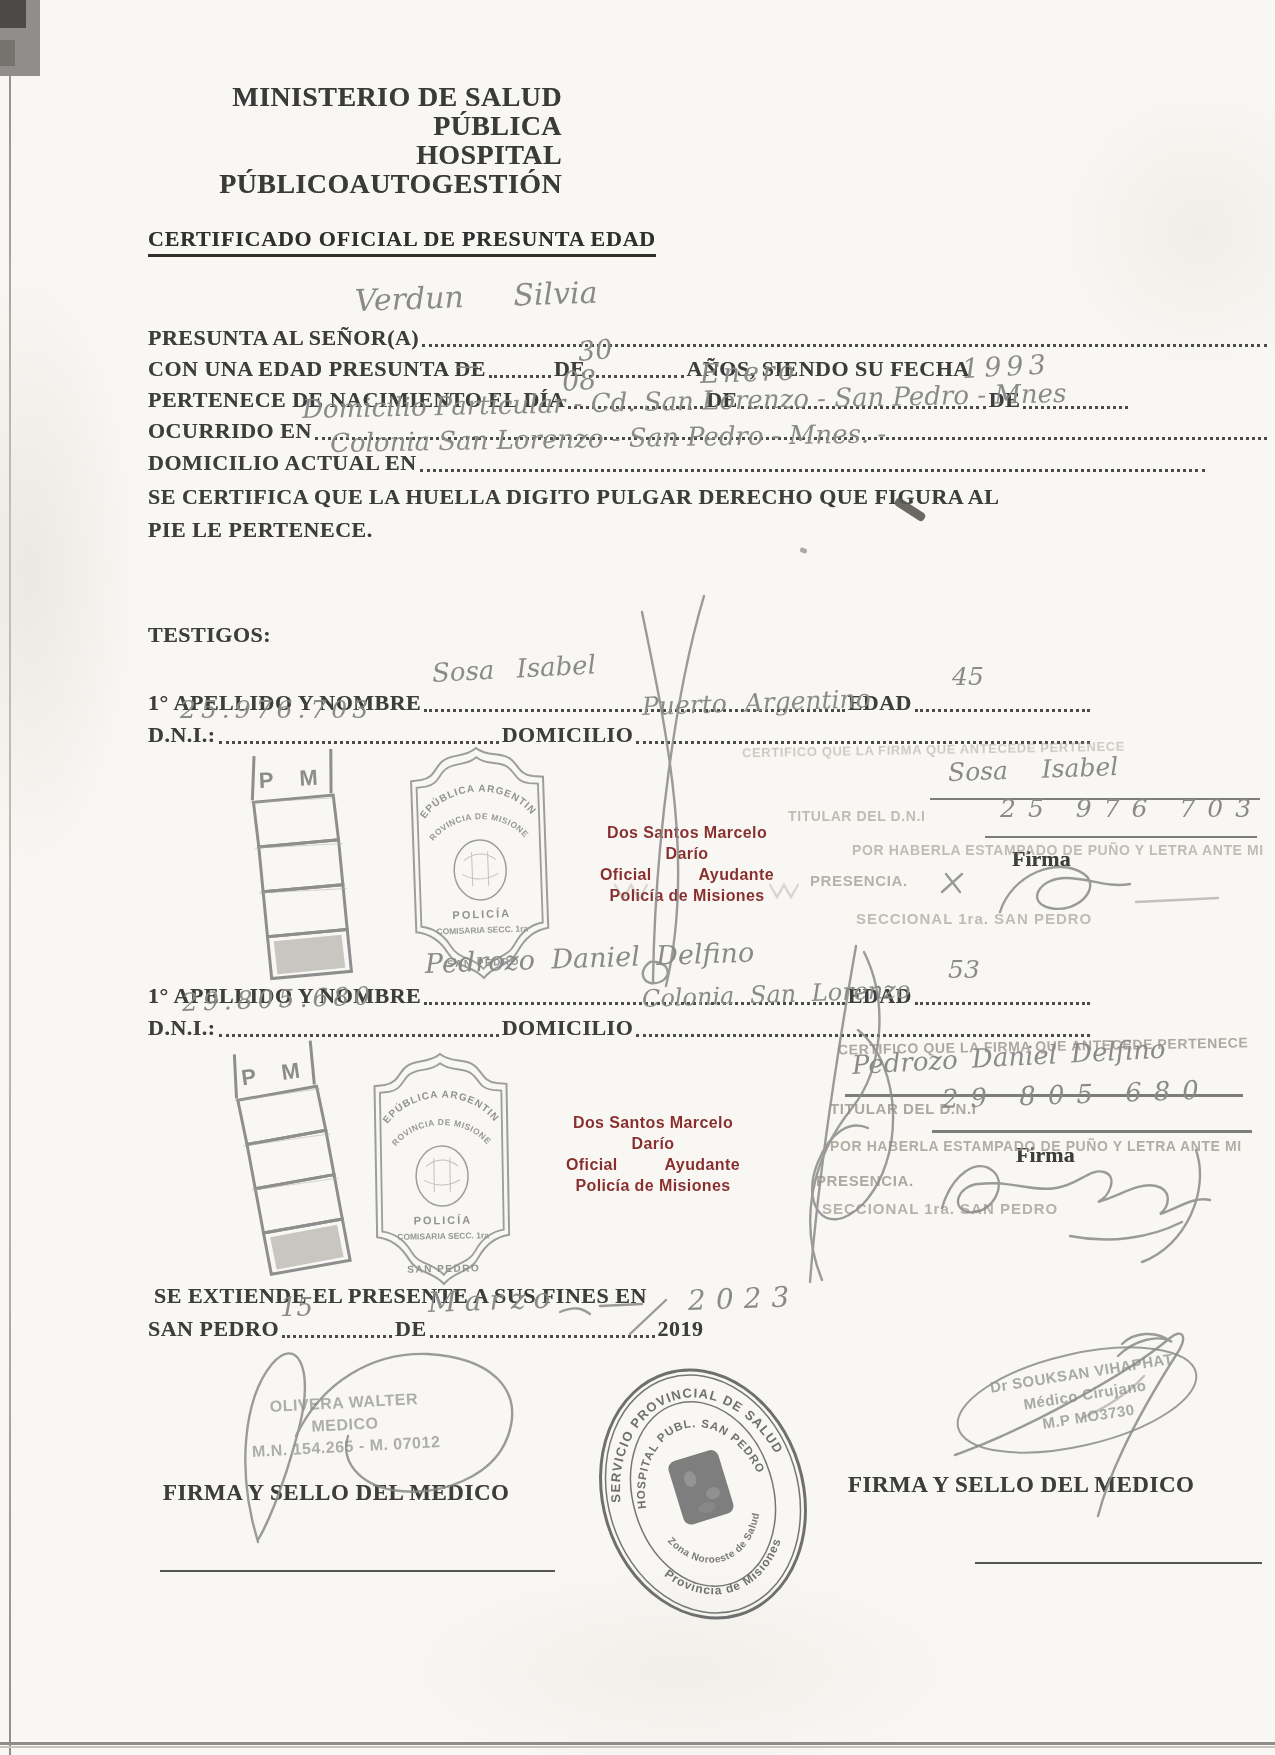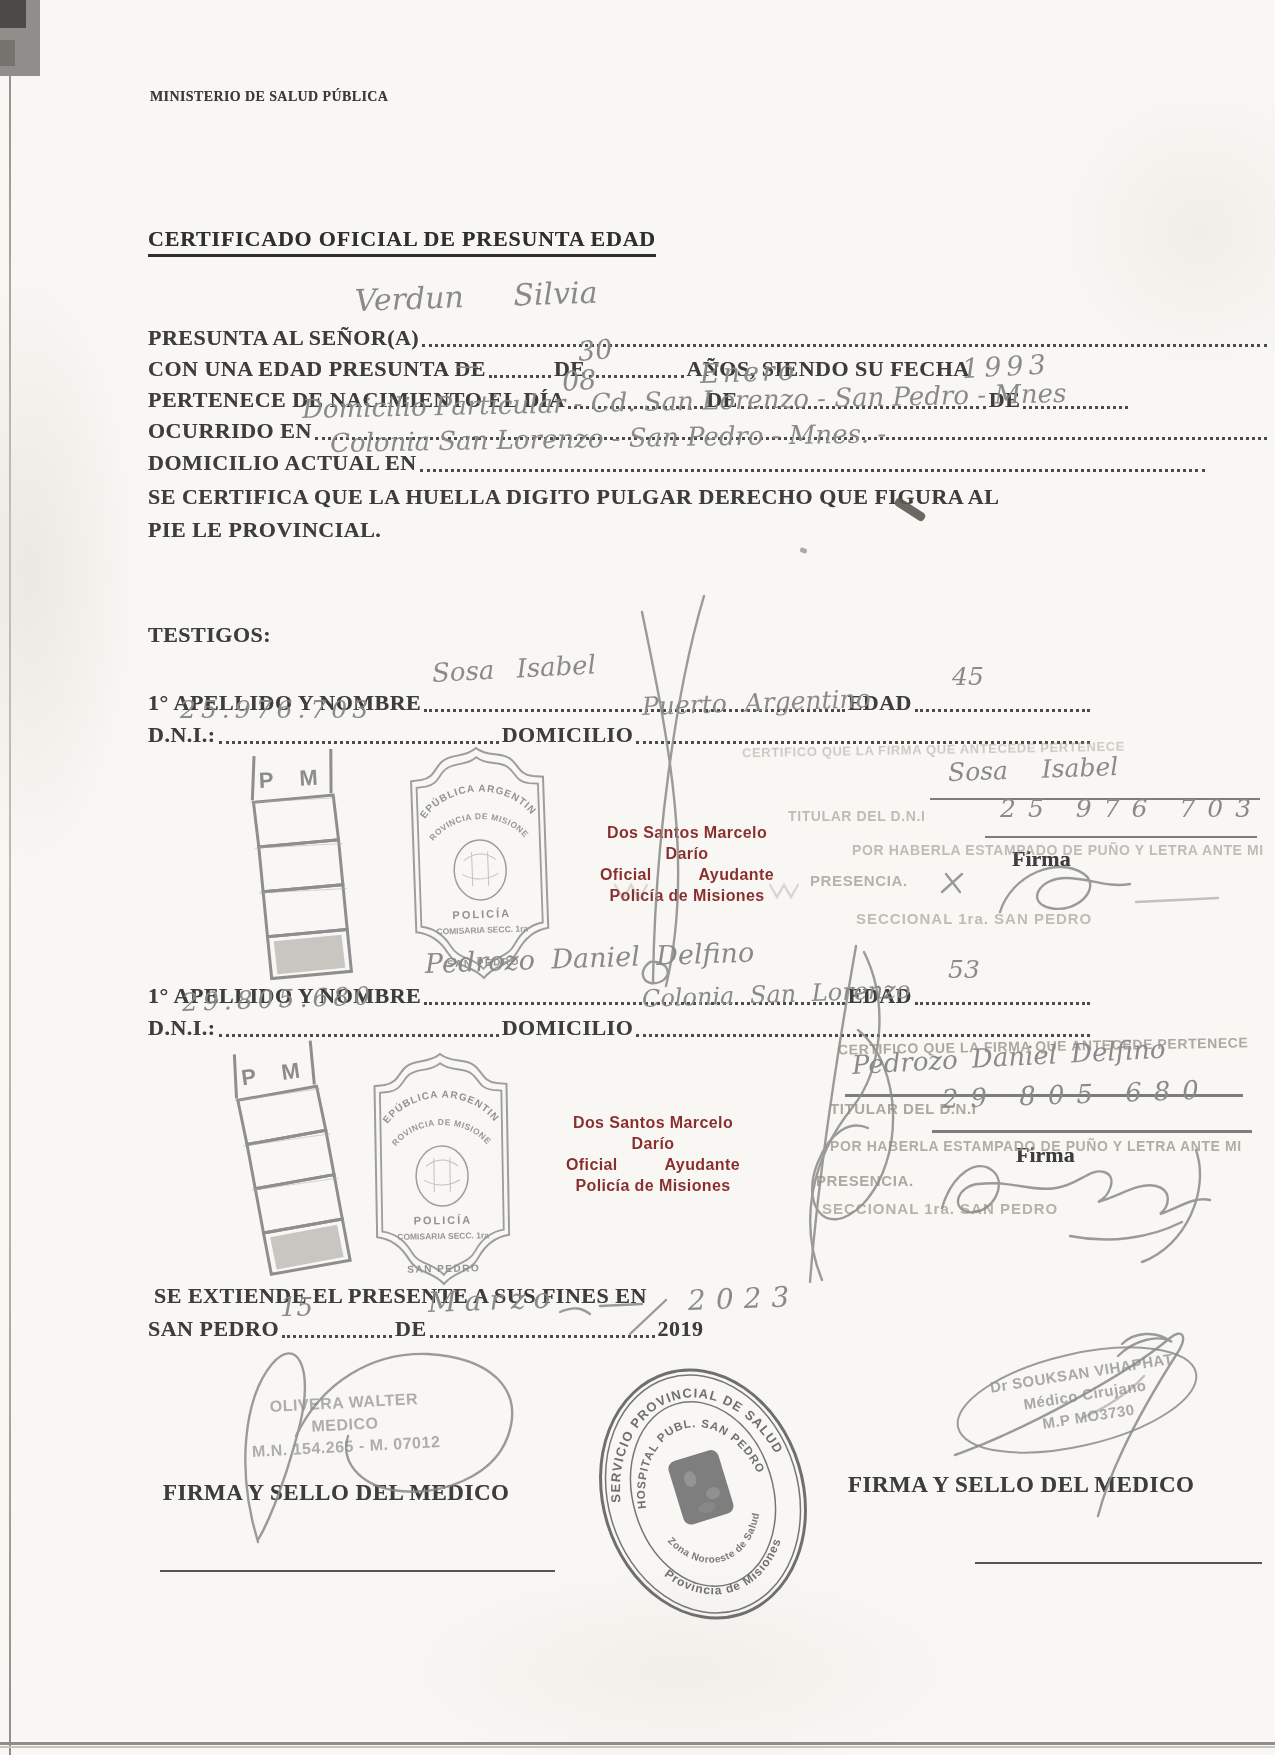--- a/index.html
+++ b/index.html
@@ -22,8 +22,8 @@
            letter-spacing:.4px;opacity:.92;width:190px;}
   .officer .split{display:flex;justify-content:space-between;padding:0 8px;}
   .uline{position:absolute;background:#7d7d7d;height:2px;z-index:15;}
-  .header{position:absolute;left:150px;top:82px;width:412px;text-align:left;font-weight:bold;
-          font-size:14px;line-height:29px;color:#3a3a3a;z-index:10;letter-spacing:.4px;
+  .header{position:absolute;left:150px;top:82px;width:412px;text-align:right;font-weight:bold;
+          font-size:28px;line-height:29px;color:#3a3a3a;z-index:10;letter-spacing:.4px;
           text-shadow:0 0 .6px rgba(70,70,70,.55);}
   .title{position:absolute;left:148px;top:226px;font-weight:bold;font-size:22px;color:#2f2f2f;
          border-bottom:3px solid #2f2f2f;padding-bottom:2px;letter-spacing:.8px;z-index:10;

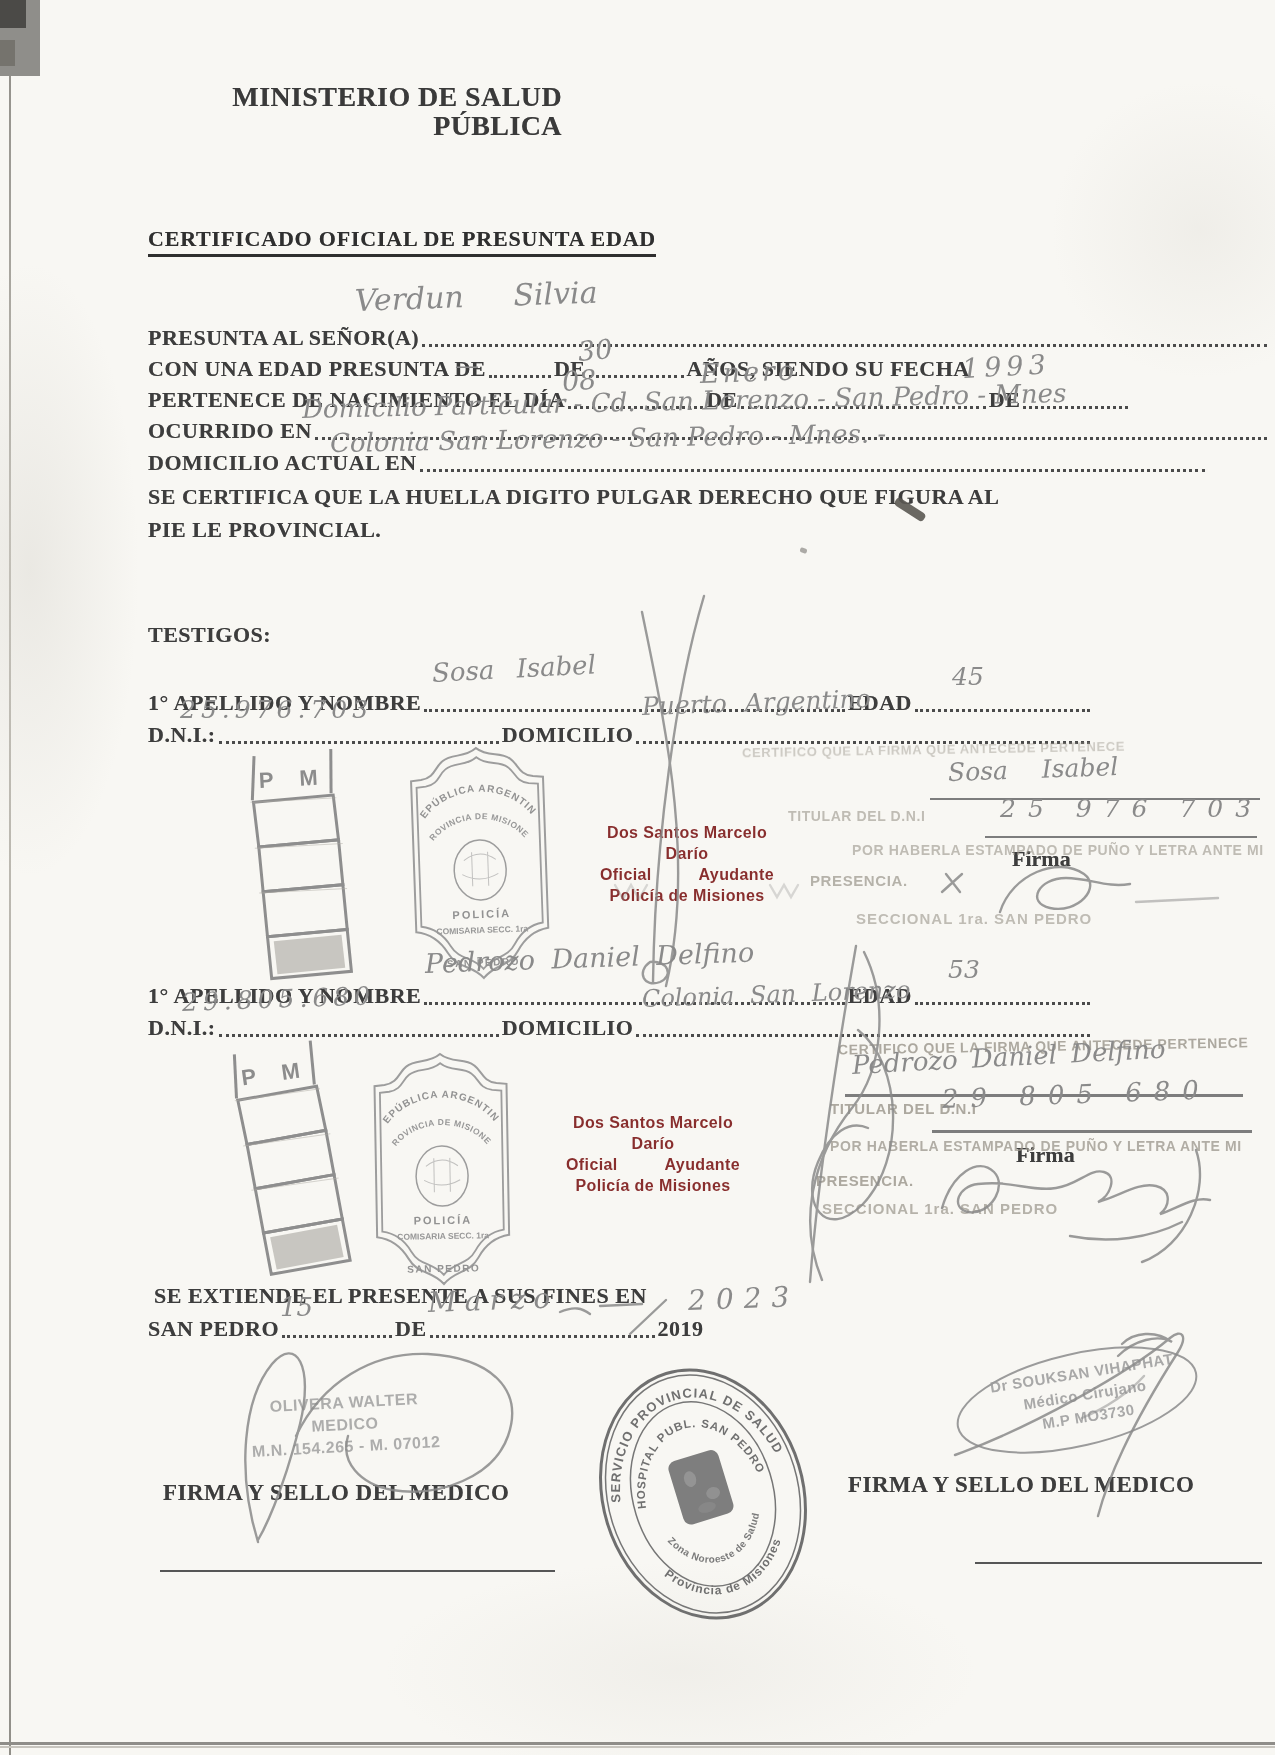--- a/index.html
+++ b/index.html
@@ -47,6 +47,7 @@
 
   <div class="header">
     <div>MINISTERIO DE SALUD PÚBLICA</div>
+    <div>HOSPITAL PÚBLICOAUTOGESTIÓN</div>
   </div>
 
   <div class="title">CERTIFICADO OFICIAL DE PRESUNTA EDAD</div>

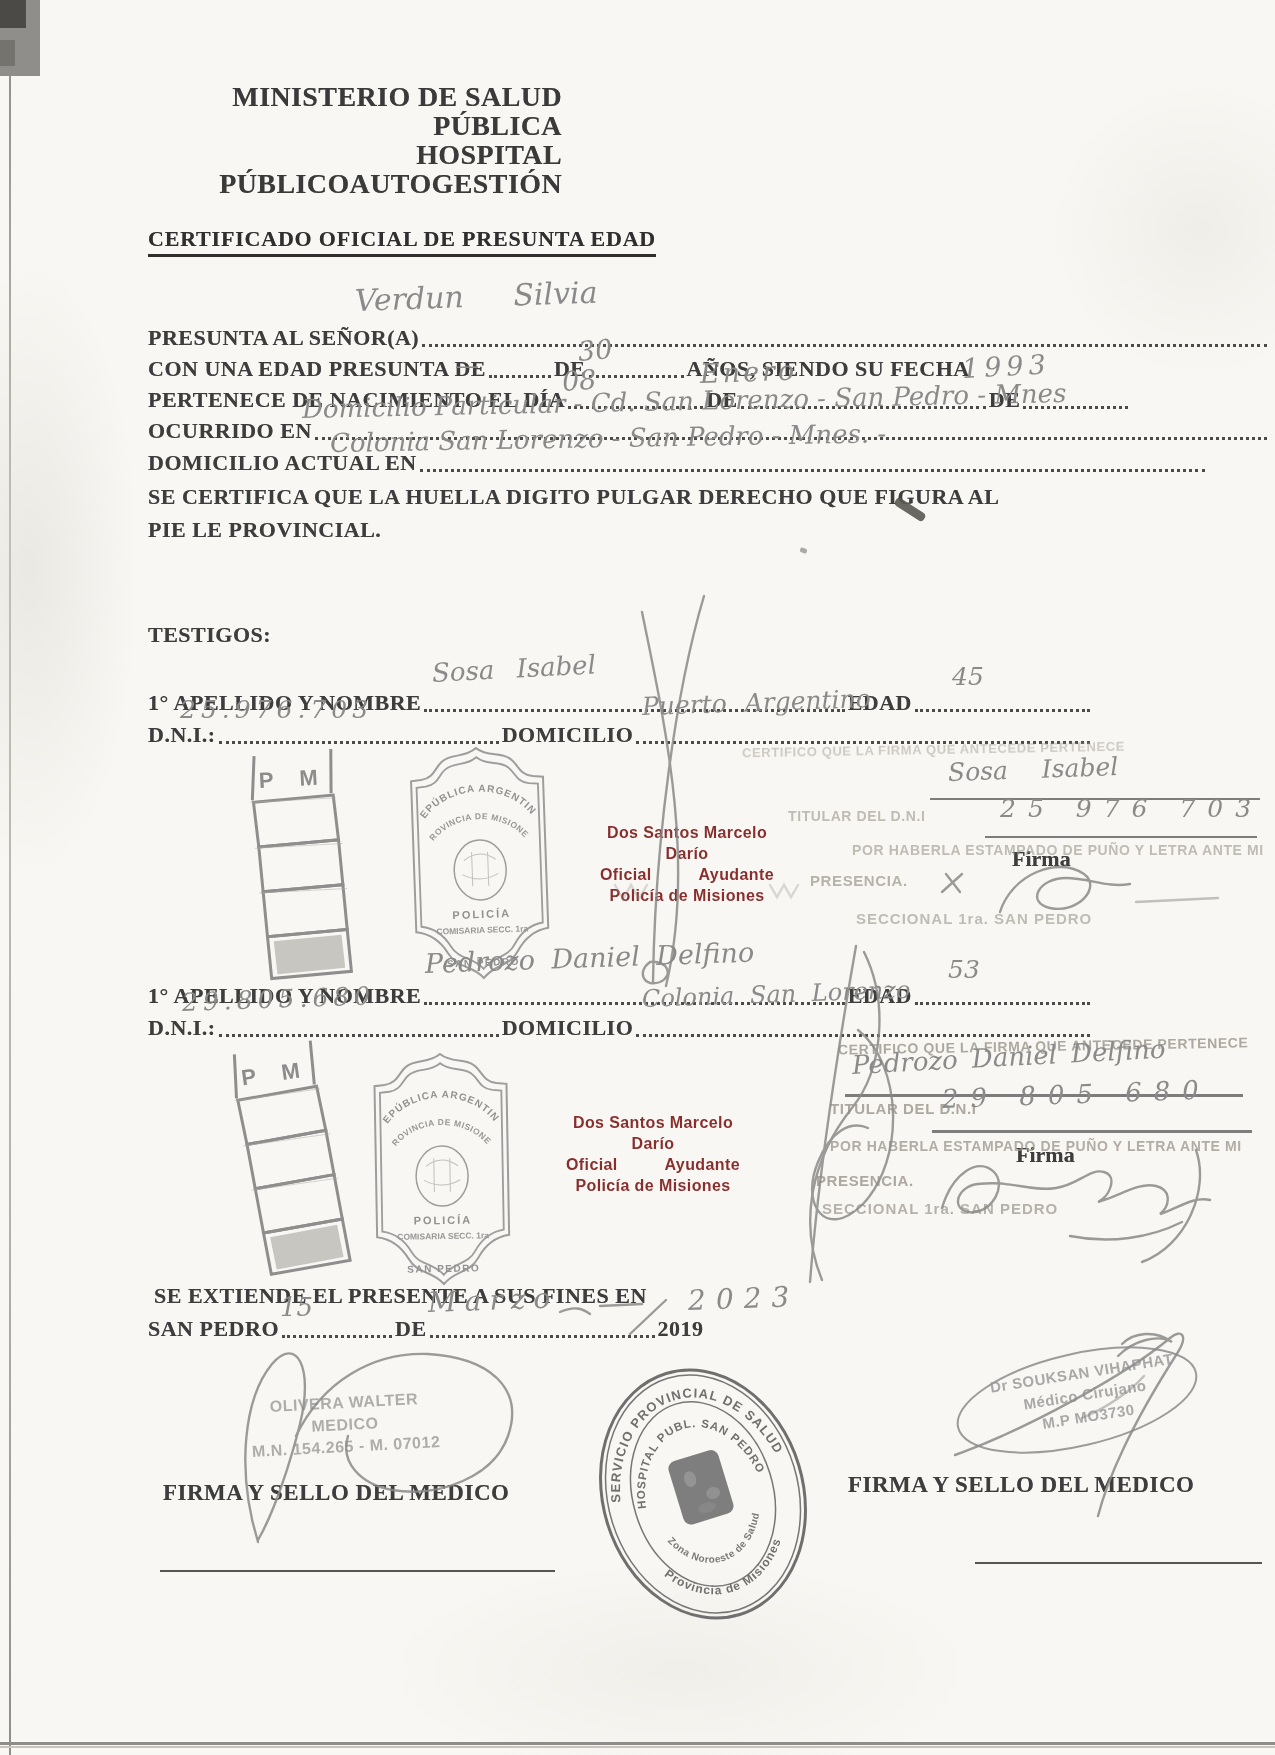--- a/index.html
+++ b/index.html
@@ -83,7 +83,7 @@
     <span>SE CERTIFICA QUE LA HUELLA DIGITO PULGAR DERECHO QUE FIGURA AL</span>
   </div>
   <div class="fline" style="left:148px;top:517px;">
-    <span>PIE LE PROVINCIAL.</span>
+    <span>PIE LE PERTENECE.</span>
   </div>
 
   <div class="hw" style="left:355px;top:283px;font-size:30px;word-spacing:40px;transform:rotate(-2deg);">Verdun  Silvia</div>

